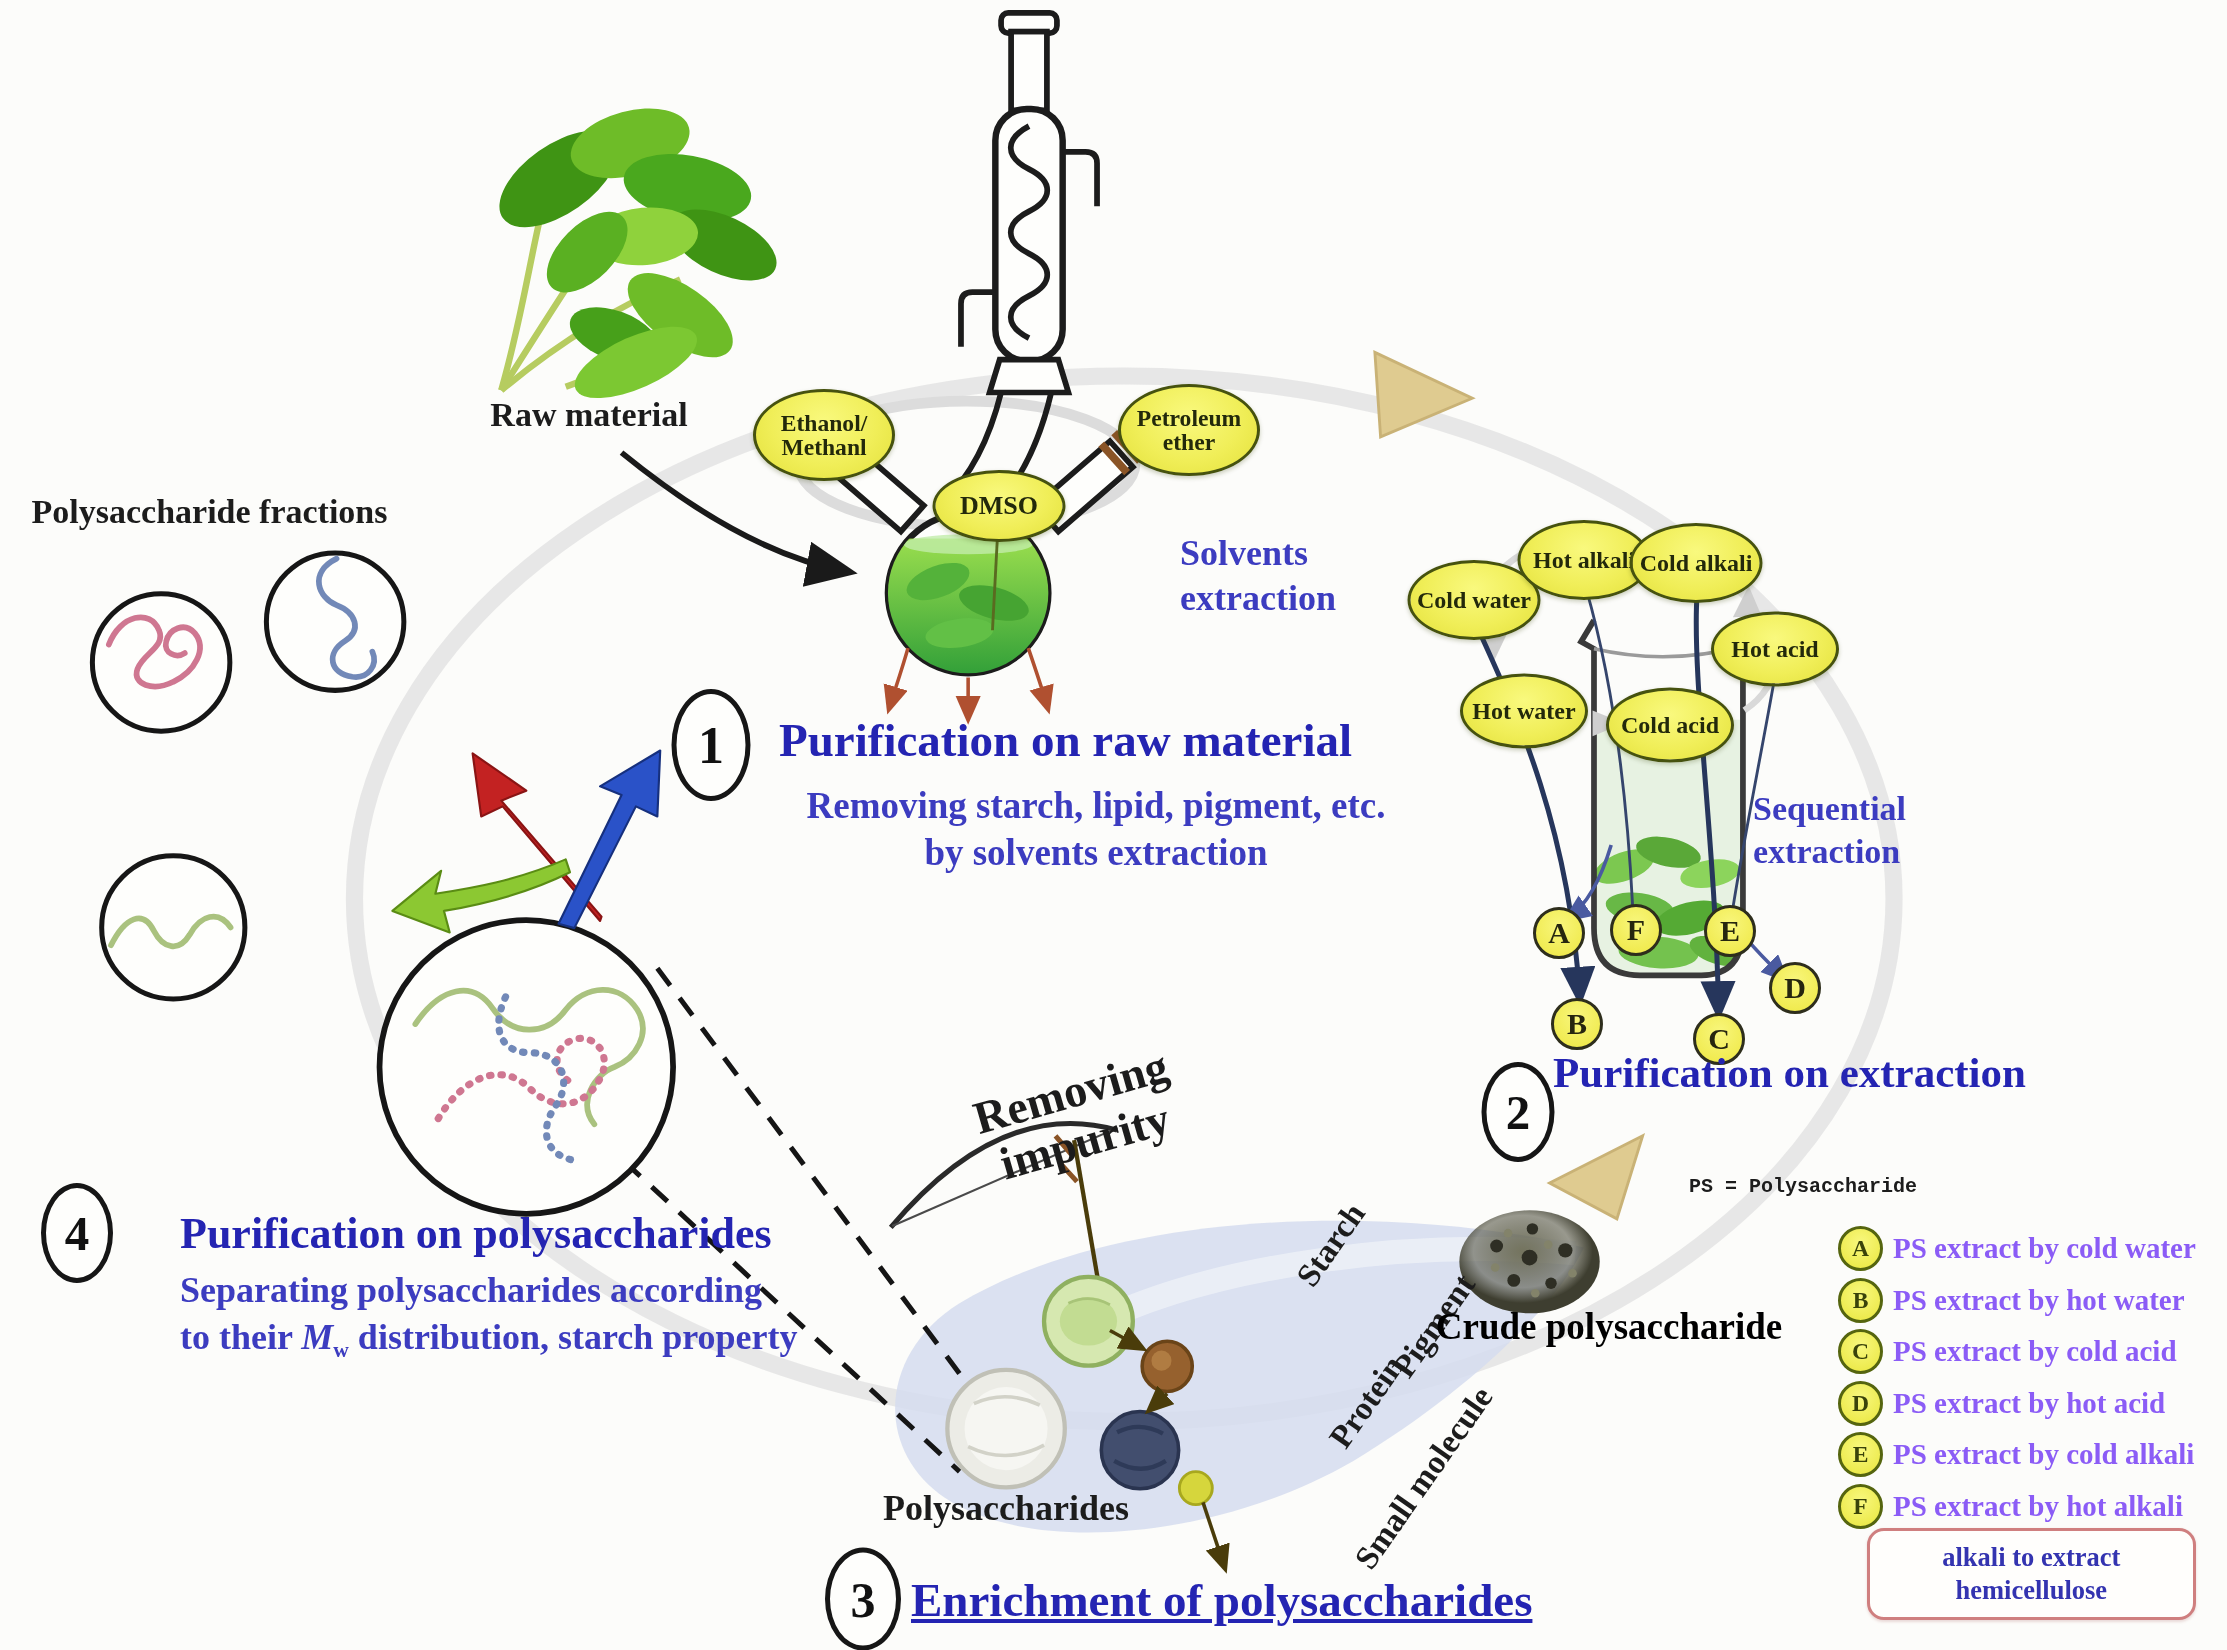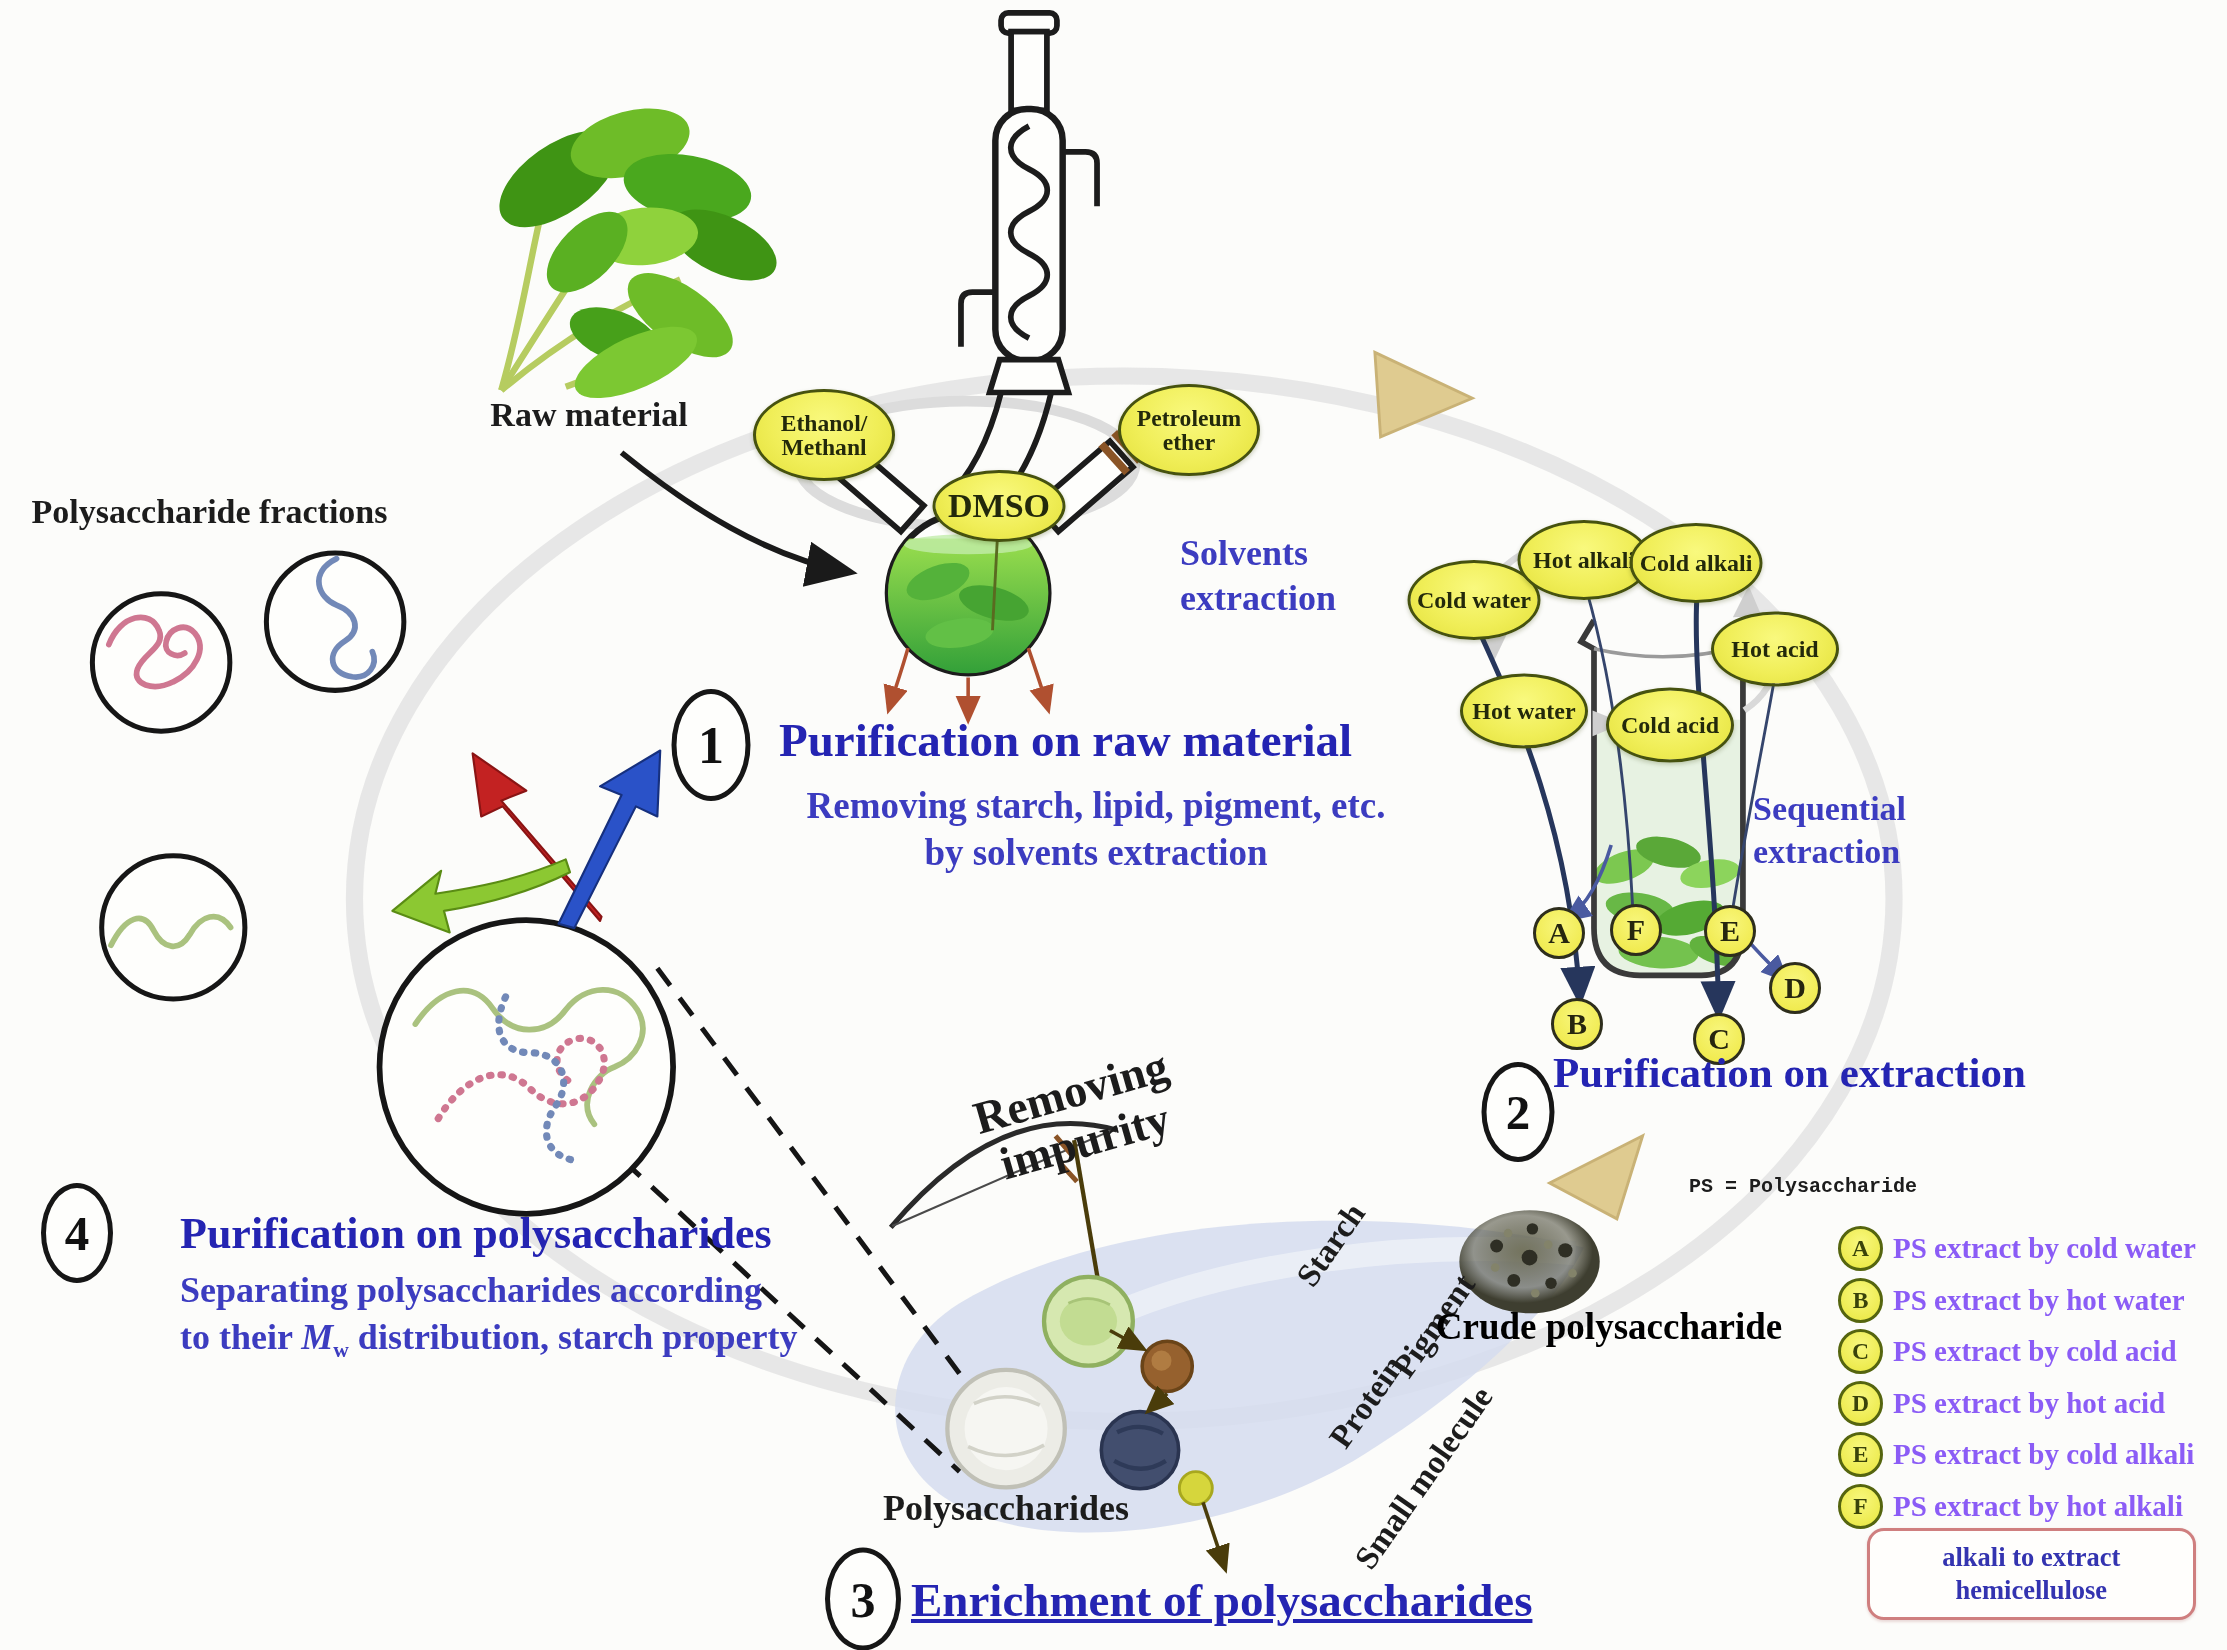--- a/index.html
+++ b/index.html
@@ -298,7 +298,7 @@
 Methanl</div>
 <div class="abs oval oval-lg ctr pre" style="left:1189px;top:430px;">Petroleum
 ether</div>
-<div class="abs oval ctr" style="left:999px;top:506px;width:127px;height:66px;font-size:34px;">DMSO</div>
+<div class="abs oval ctr" style="left:999px;top:506px;width:127px;height:66px;font-size:26px;">DMSO</div>
 
 <div class="abs sub-blue pre" style="left:1180px;top:531px;font-size:36px;line-height:1.25;">Solvents
 extraction</div>

